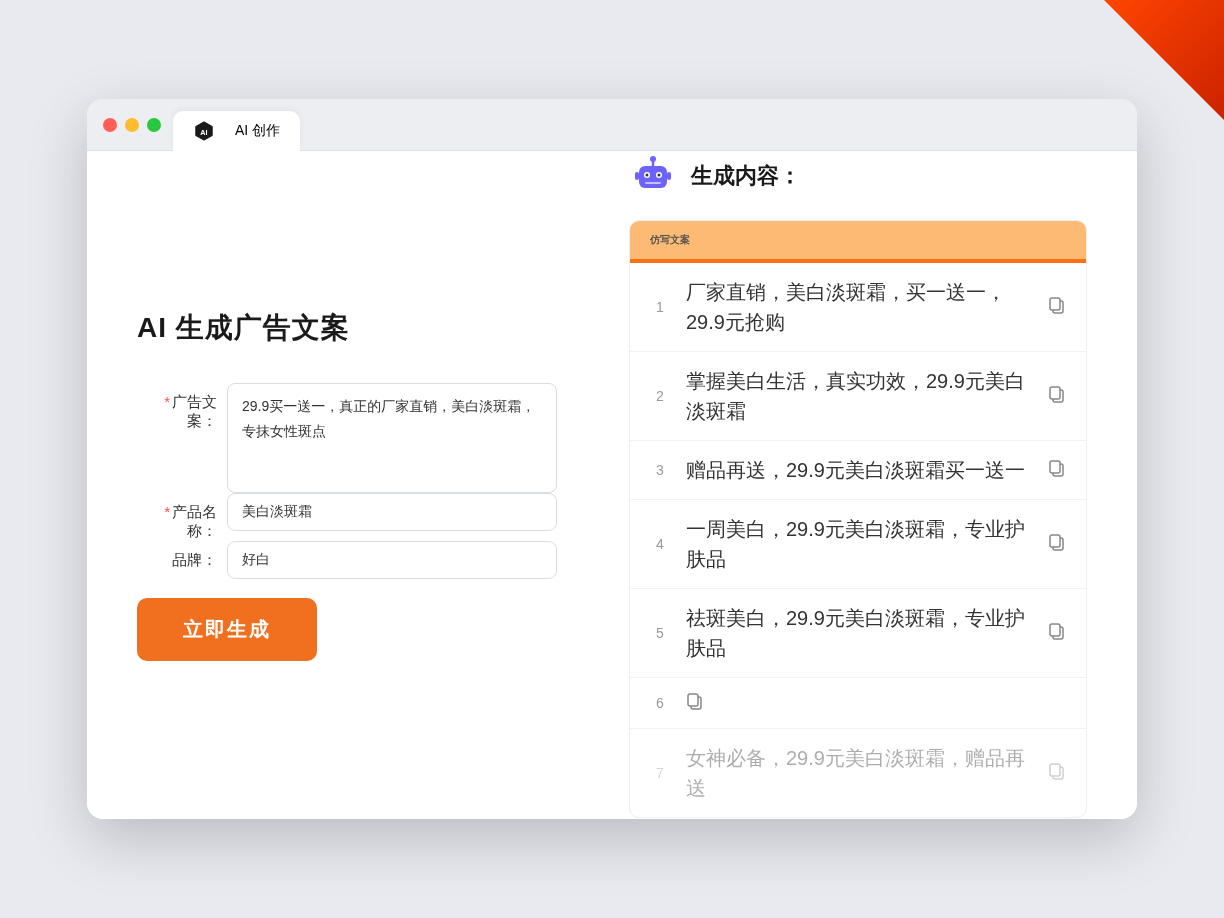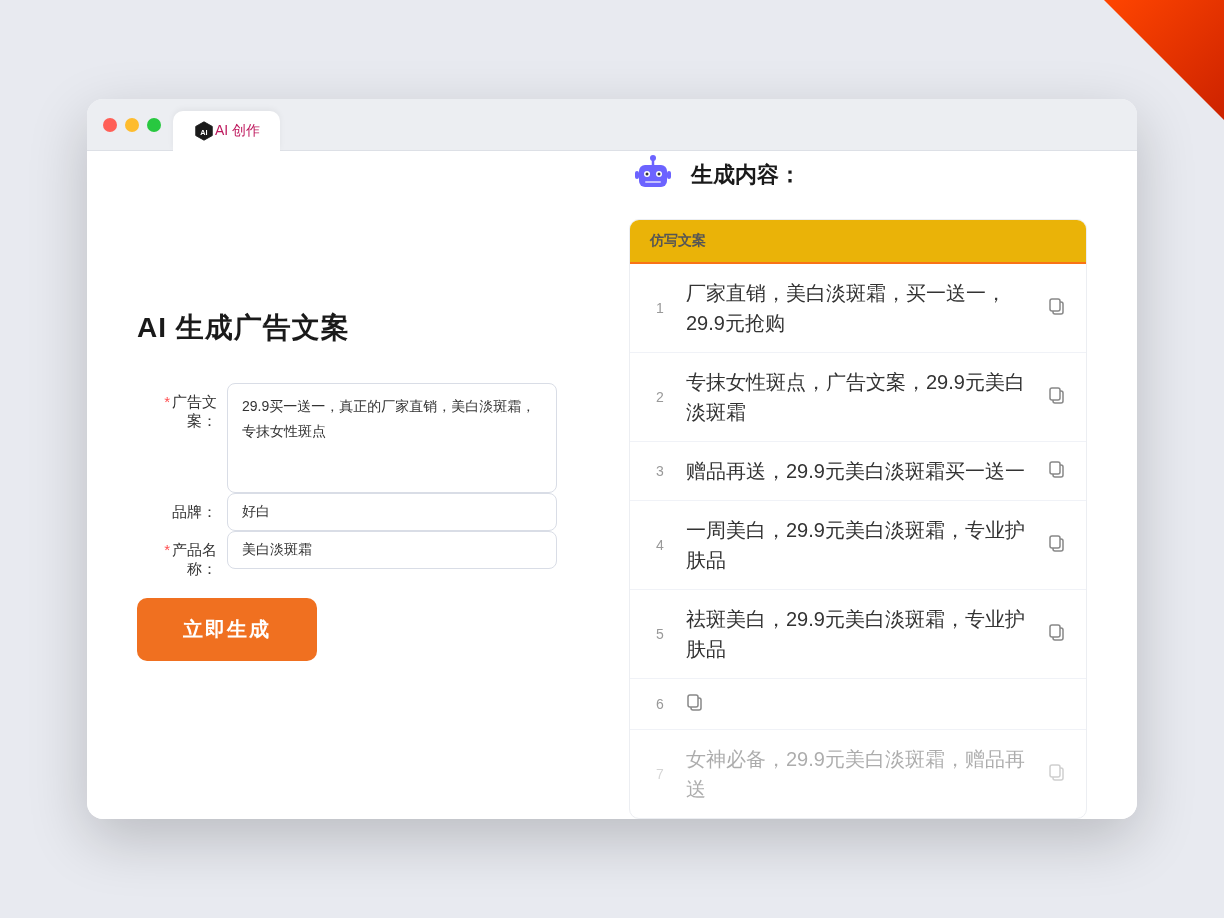--- a/index.html
+++ b/index.html
@@ -57,9 +57,9 @@
       padding: 8px 20px;
       display: flex;
       align-items: center;
-      gap: 0;
+      gap: 20px;
       font-size: 14px;
-      color: #be185d;
+      color: #000000;
       height: 40px;
       margin-top: 12px;
       box-shadow: 0 -2px 6px rgba(0,0,0,0.05);

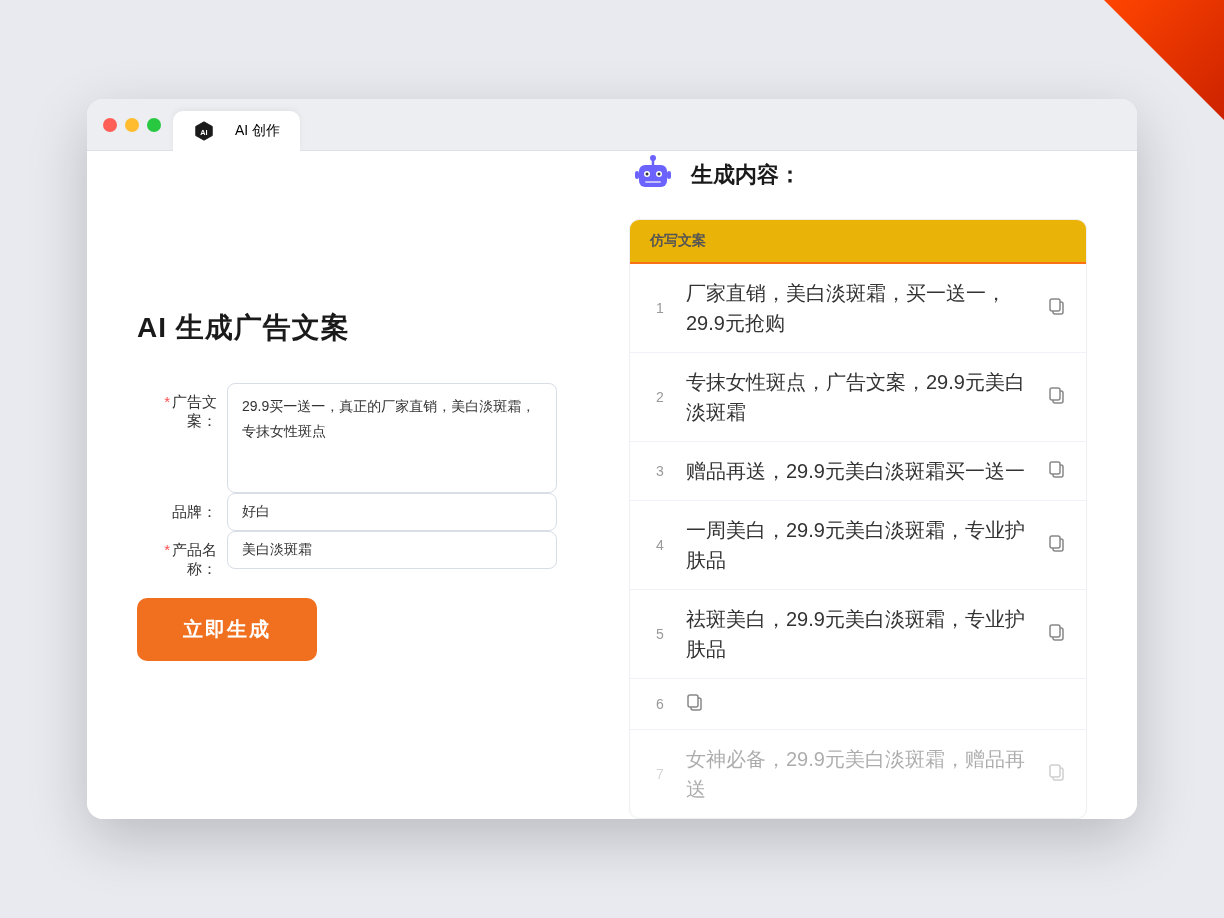--- a/index.html
+++ b/index.html
@@ -183,12 +183,12 @@
     }
 
     .result-table-header {
-      background: #eab308;
+      background: #fdba74;
       padding: 12px 20px;
-      font-size: 14px;
+      font-size: 10px;
       font-weight: 600;
       color: #555;
-      border-bottom: 2px solid #f97316;
+      border-bottom: 4px solid #f97316;
     }
 
     .result-item {

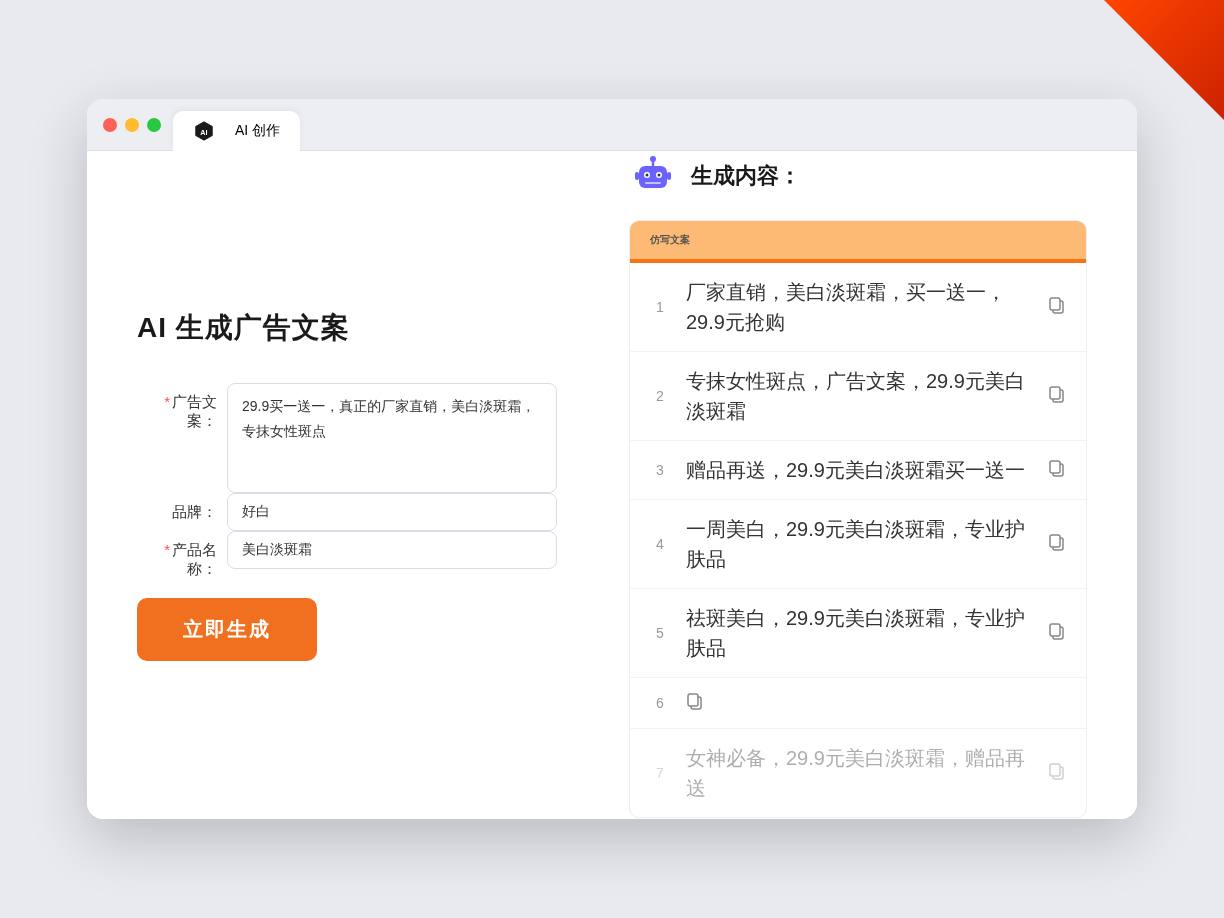--- a/index.html
+++ b/index.html
@@ -319,7 +319,7 @@
             </div>
             <div class="result-item">
               <span class="result-num">2</span>
-              <span class="result-text">专抹女性斑点，广告文案，29.9元美白淡斑霜</span>
+              <span class="result-text">掌握美白生活，真实功效，29.9元美白淡斑霜</span>
               <span><svg width="18" height="18" viewBox="0 0 18 18" fill="none" xmlns="http://www.w3.org/2000/svg">
       <rect x="5" y="5" width="10" height="12" rx="2" stroke="#888" stroke-width="1.5" fill="none"></rect>
       <rect x="2" y="2" width="10" height="12" rx="2" stroke="#888" stroke-width="1.5" fill="white"></rect>

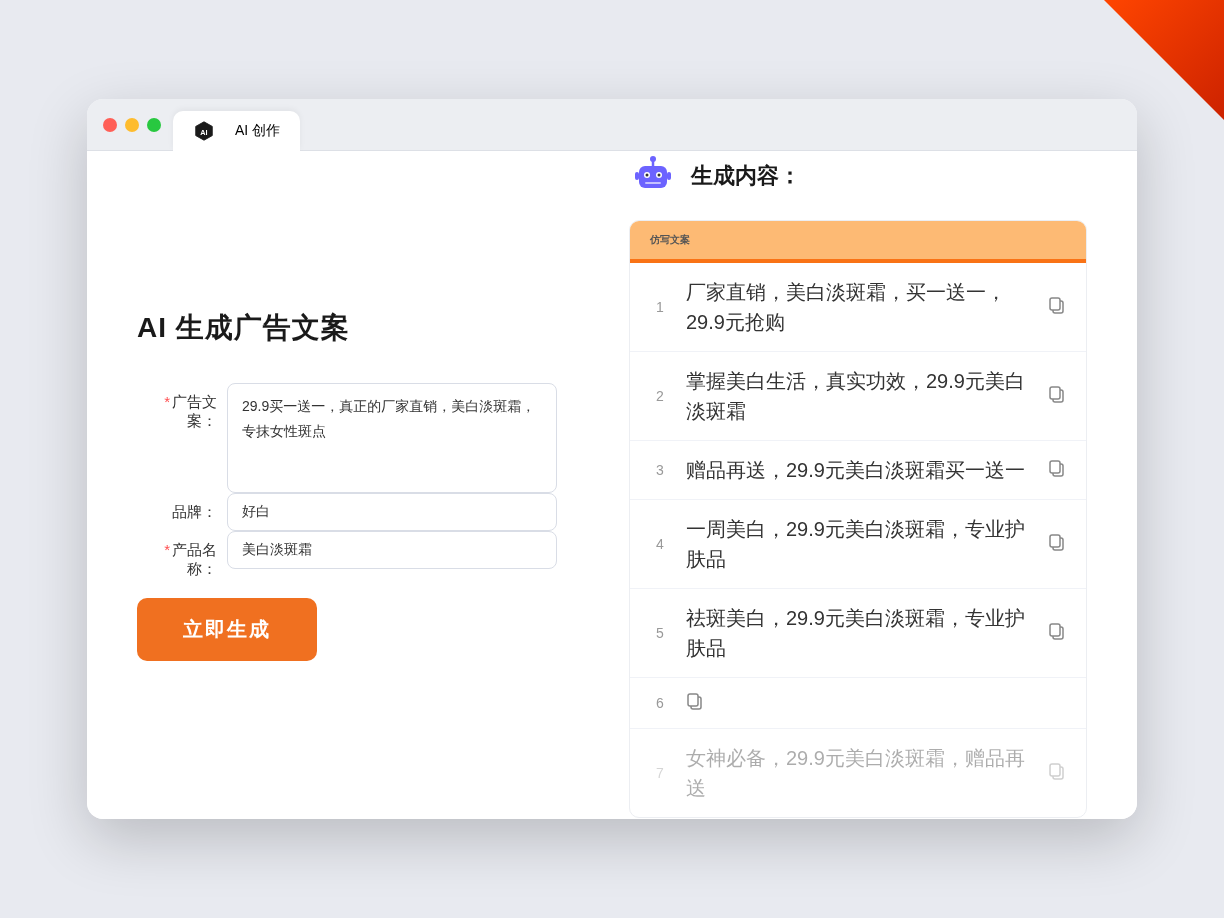--- a/index.html
+++ b/index.html
@@ -269,17 +269,17 @@
       </div>
 
       <div class="form-group">
-        <div class="form-label">品牌：</div>
-        <input type="text" class="form-input" value="好白" style="">
-      </div>
-
-      <div class="form-group">
         <div class="form-label">
           <span class="required-star">*</span><span>产品名称：</span>
         </div>
         <input type="text" class="form-input" value="美白淡斑霜" style="">
       </div>
 
+      <div class="form-group">
+        <div class="form-label">品牌：</div>
+        <input type="text" class="form-input" value="好白" style="">
+      </div>
+
       <button class="generate-btn">立即生成</button>
     </div>
 

